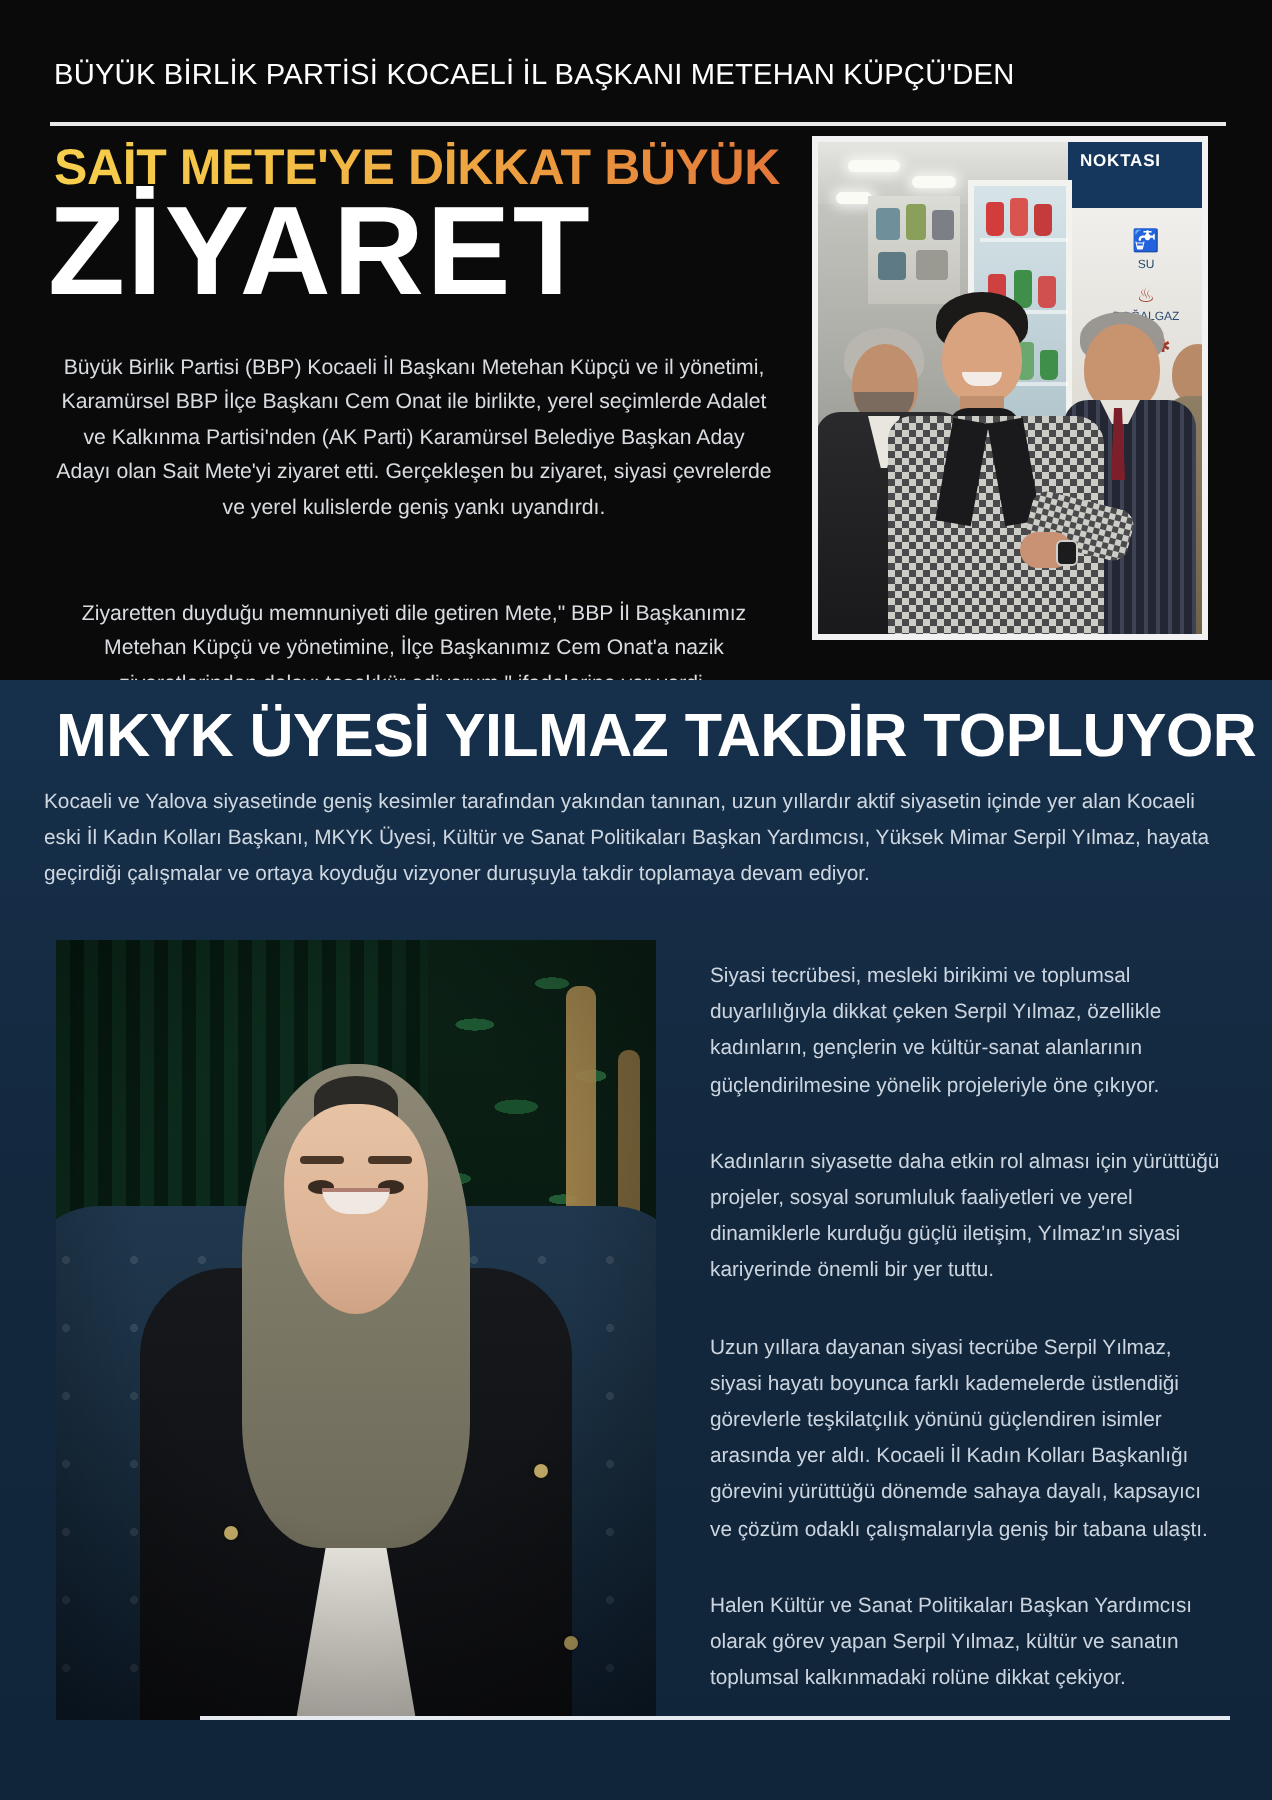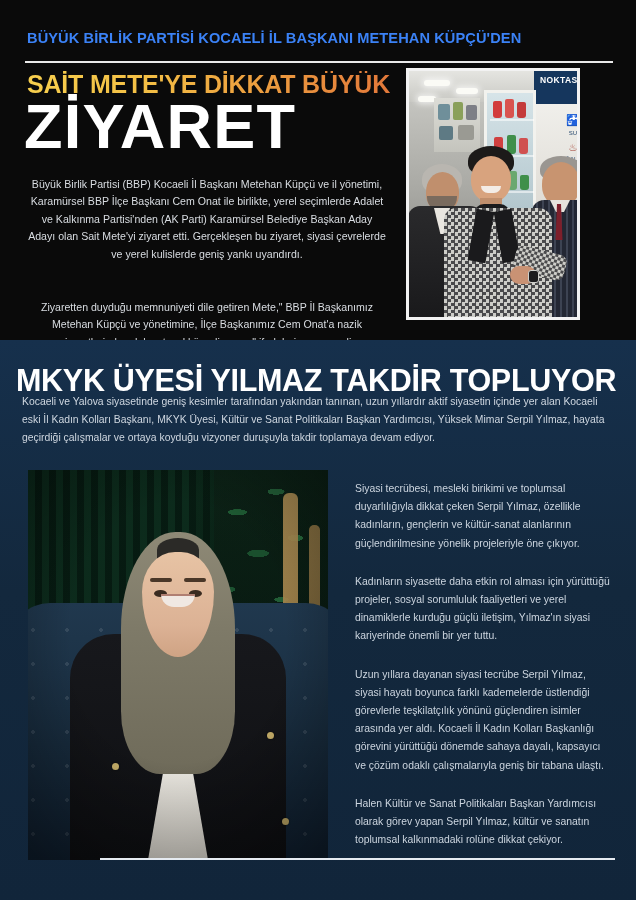--- a/index.html
+++ b/index.html
@@ -35,9 +35,9 @@
     left: 27px;
     top: 30px;
     width: 580px;
-    color: #3b82f6;
+    color: #ffffff;
     font-size: 14.6px;
-    font-weight: 700;
+    font-weight: 400;
     letter-spacing: 0.1px;
     line-height: 1.1;
     white-space: nowrap;

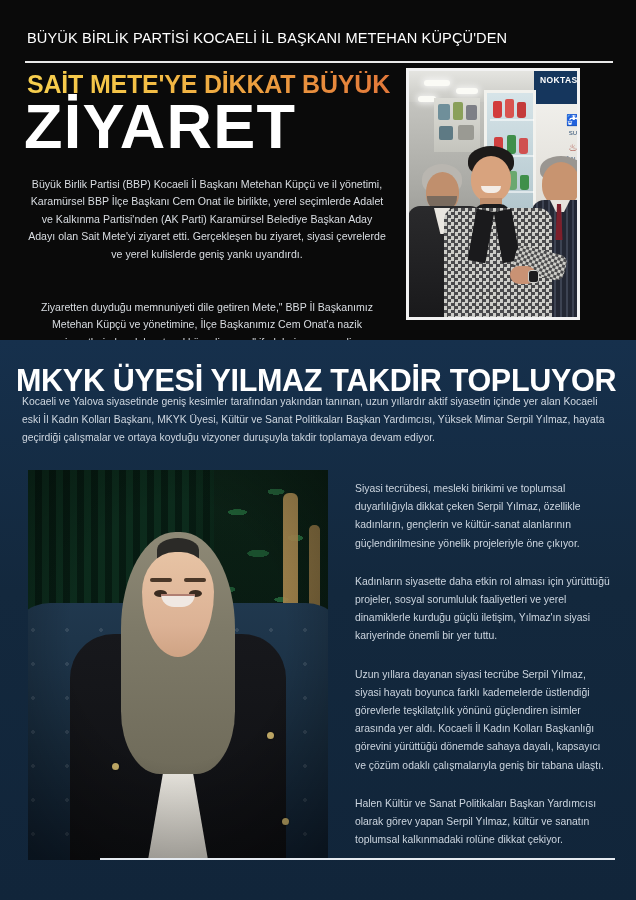--- a/index.html
+++ b/index.html
@@ -97,7 +97,7 @@
     position: absolute;
     left: 406px;
     top: 68px;
-    width: 174px;
+    width: 198px;
     height: 252px;
     overflow: hidden;
     background: #2b2b2b;

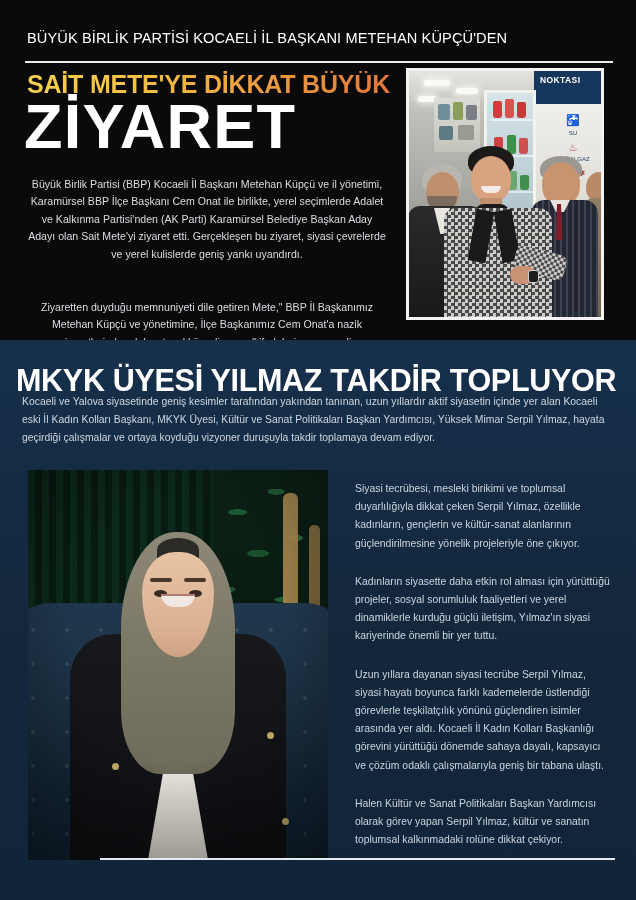--- a/index.html
+++ b/index.html
@@ -129,7 +129,7 @@
 
   .head2 {
     position: absolute;
-    left: 16px;
+    left: 28px;
     top: 12px;
     font-size: 30.5px;
     font-weight: 700;
@@ -138,7 +138,6 @@
     line-height: 1.05;
     white-space: nowrap;
     z-index: 3;
-    margin-top: 12px;
   }
 
   .intro2 {

